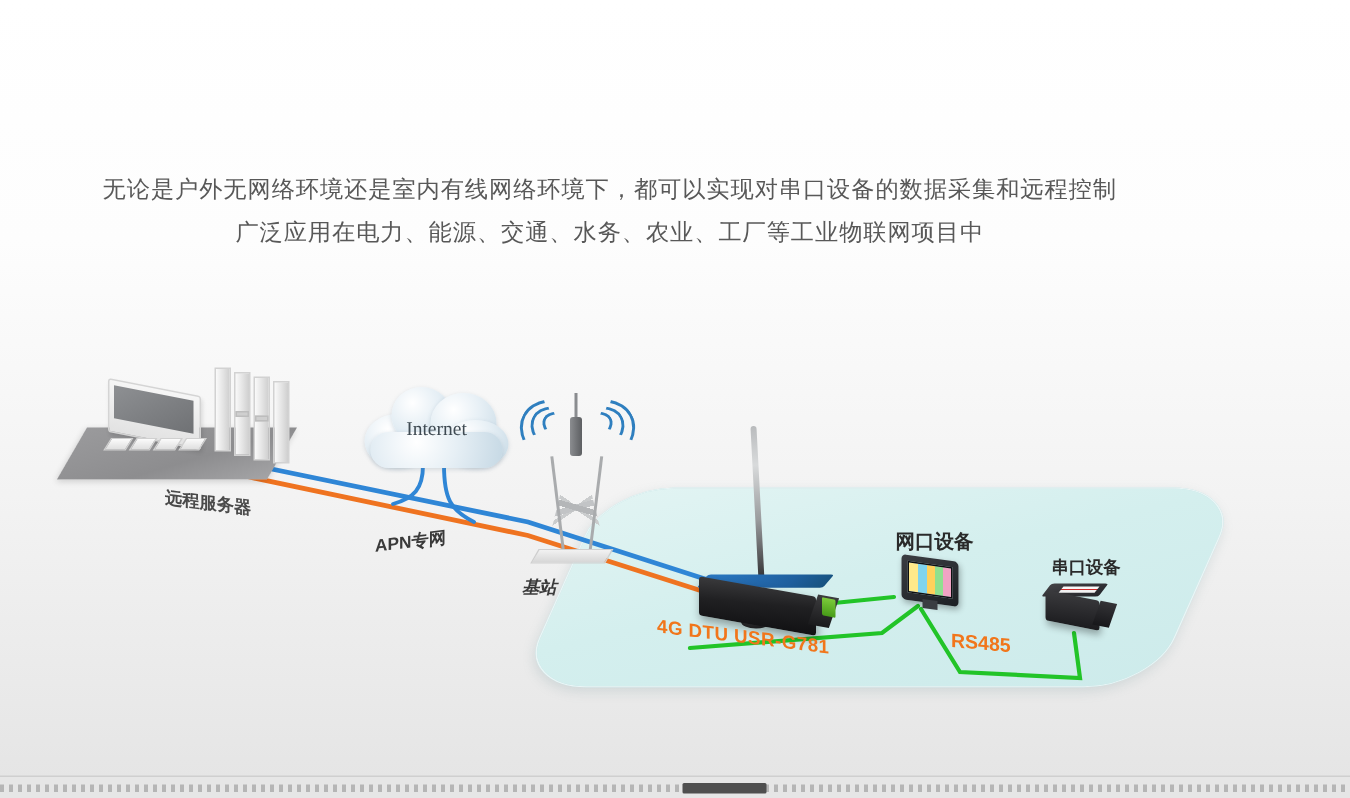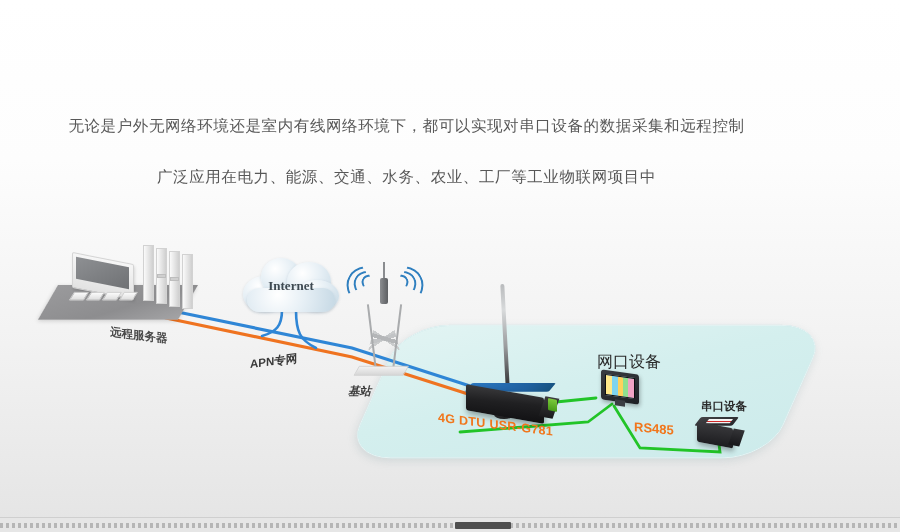--- a/index.html
+++ b/index.html
@@ -21,7 +21,7 @@
     font-size:15.5px; color:#585858; letter-spacing:0.6px;
   }
   #subtitle-1{ top:116px; }
-  #subtitle-2{ top:167px; }
+  #subtitle-2{ top:145px; }
 
   
   #diagram{ position:absolute; left:0; top:190px; width:900px; height:325px; }

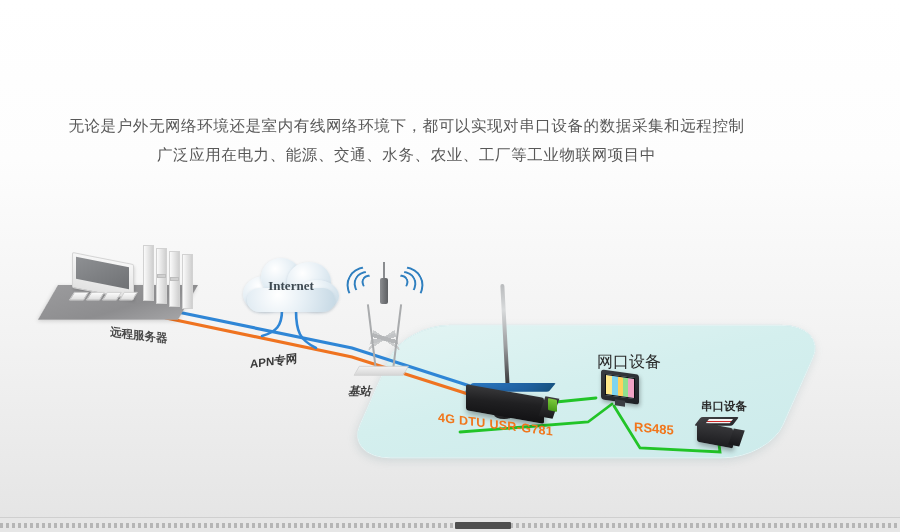--- a/index.html
+++ b/index.html
@@ -83,7 +83,7 @@
   #rack-led2{ left:170px; top:87px; }
 
   
-  #cloud{ position:absolute; left:243px; top:68px; width:96px; height:54px;font-weight:bold; }
+  #cloud{ position:absolute; left:243px; top:68px; width:96px; height:54px; }
   #cloud .puff{
     position:absolute; border-radius:50%;
     background:radial-gradient(circle at 35% 28%,#ffffff 0%,#e6eff5 45%,#c5d8e4 100%);

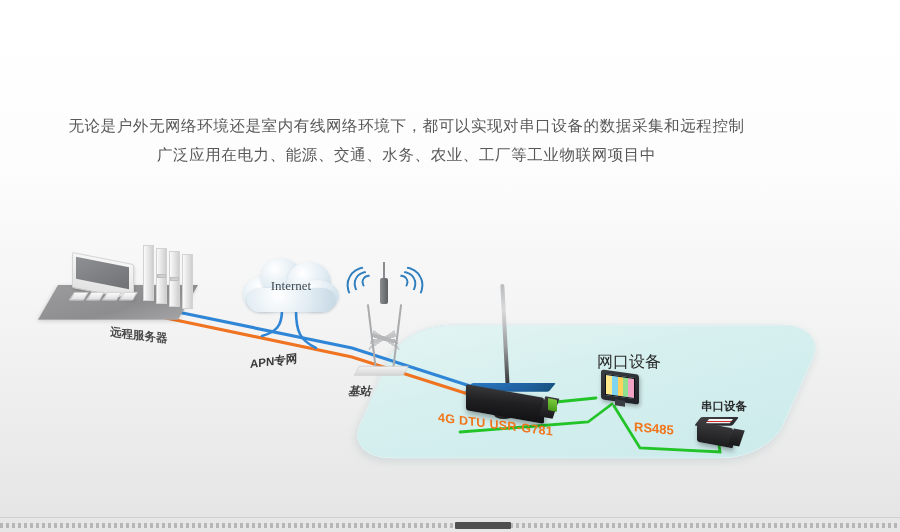--- a/index.html
+++ b/index.html
@@ -194,7 +194,7 @@
   }
   #hmi-label{
     position:absolute; left:-4px; top:-20px; width:80px;
-    font-size:16px; font-weight:normal; color:#2a2a2a; white-space:nowrap;
+    font-size:13px; font-weight:bold; color:#2a2a2a; white-space:nowrap;
   }
 
   

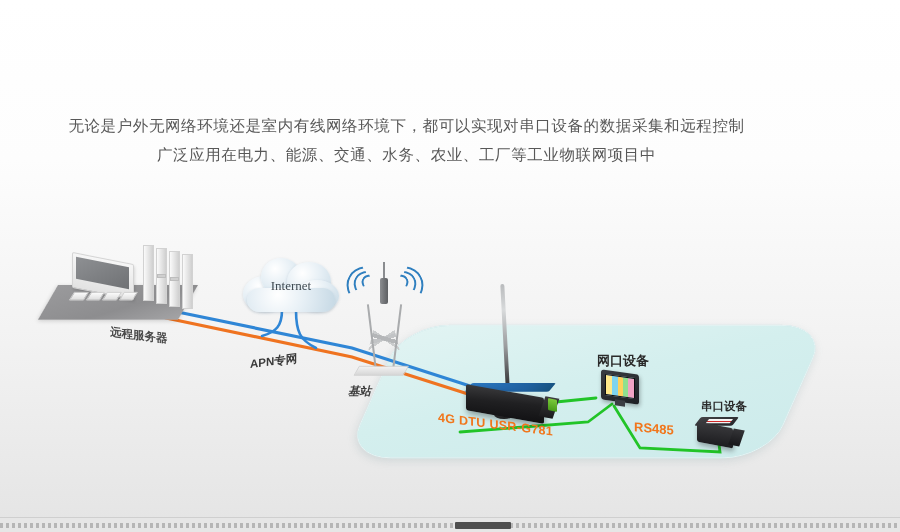--- a/index.html
+++ b/index.html
@@ -198,7 +198,7 @@
   }
 
   
-  #serial{ position:absolute; left:697px; top:199px; width:48px; height:36px;margin-top:28px; }
+  #serial{ position:absolute; left:697px; top:199px; width:48px; height:36px; }
   #serial-top{
     position:absolute; left:4px; top:0; width:38px; height:14px;
     background:linear-gradient(150deg,#434346,#25252a);

